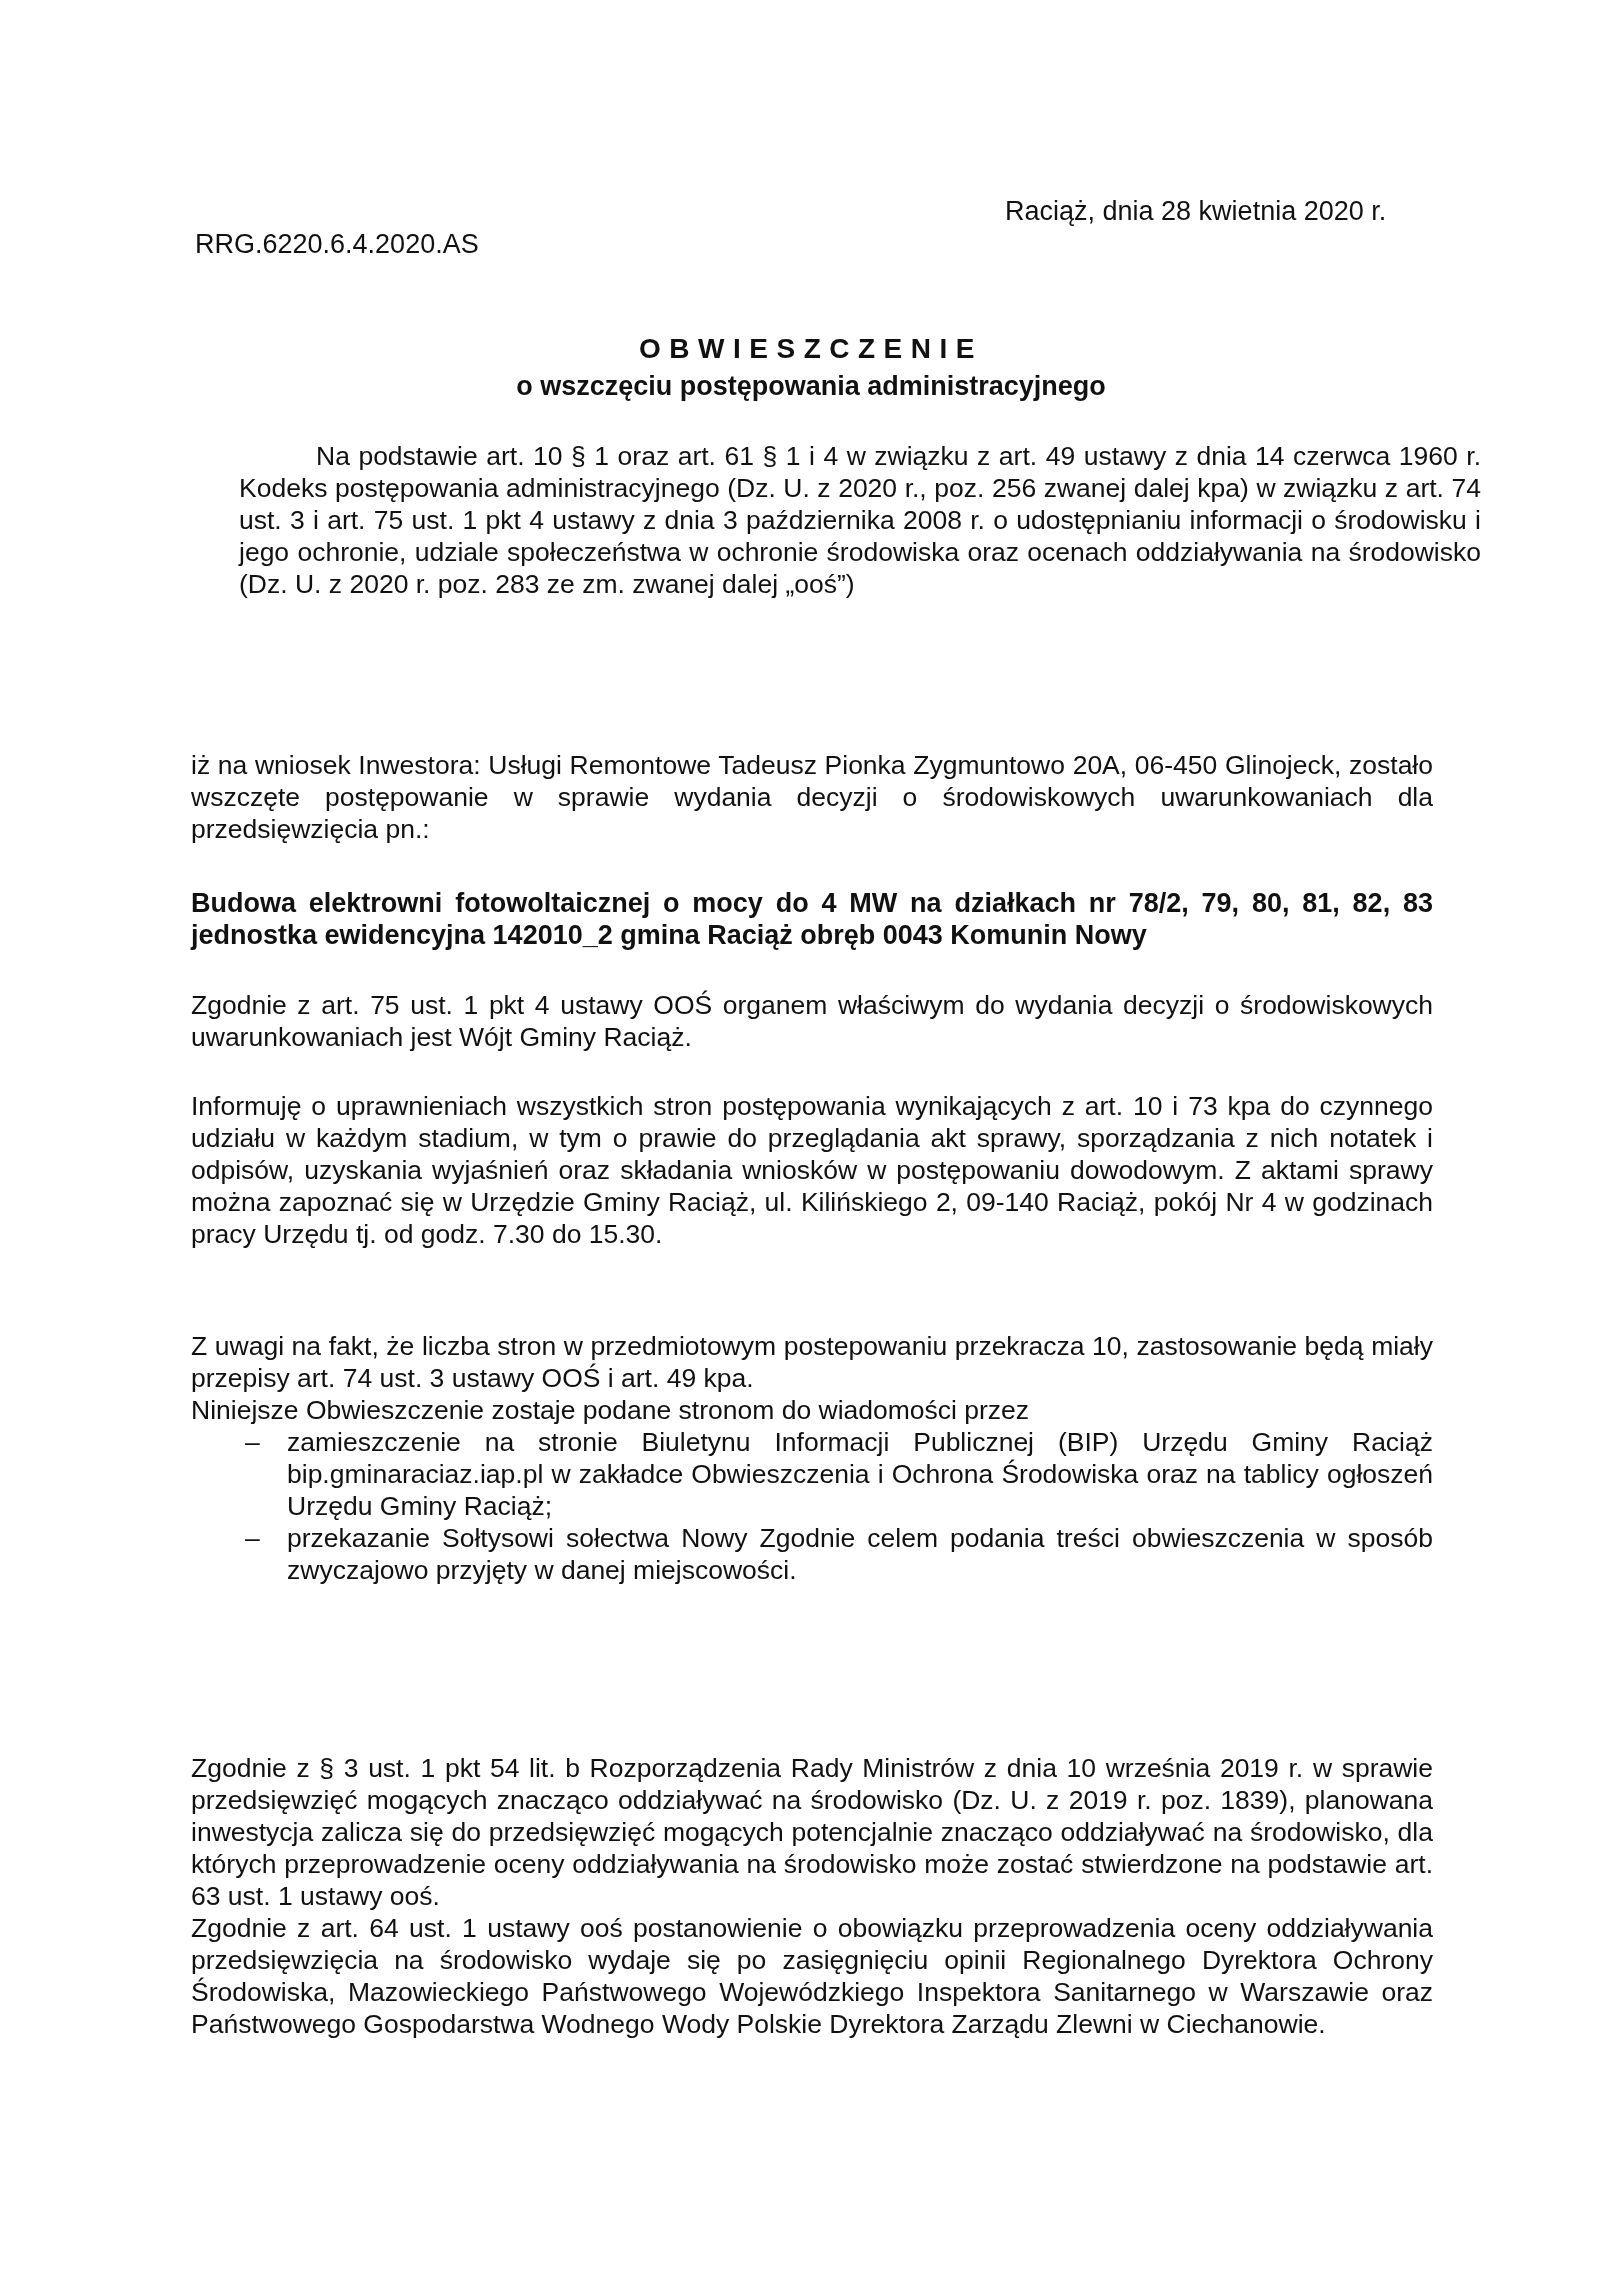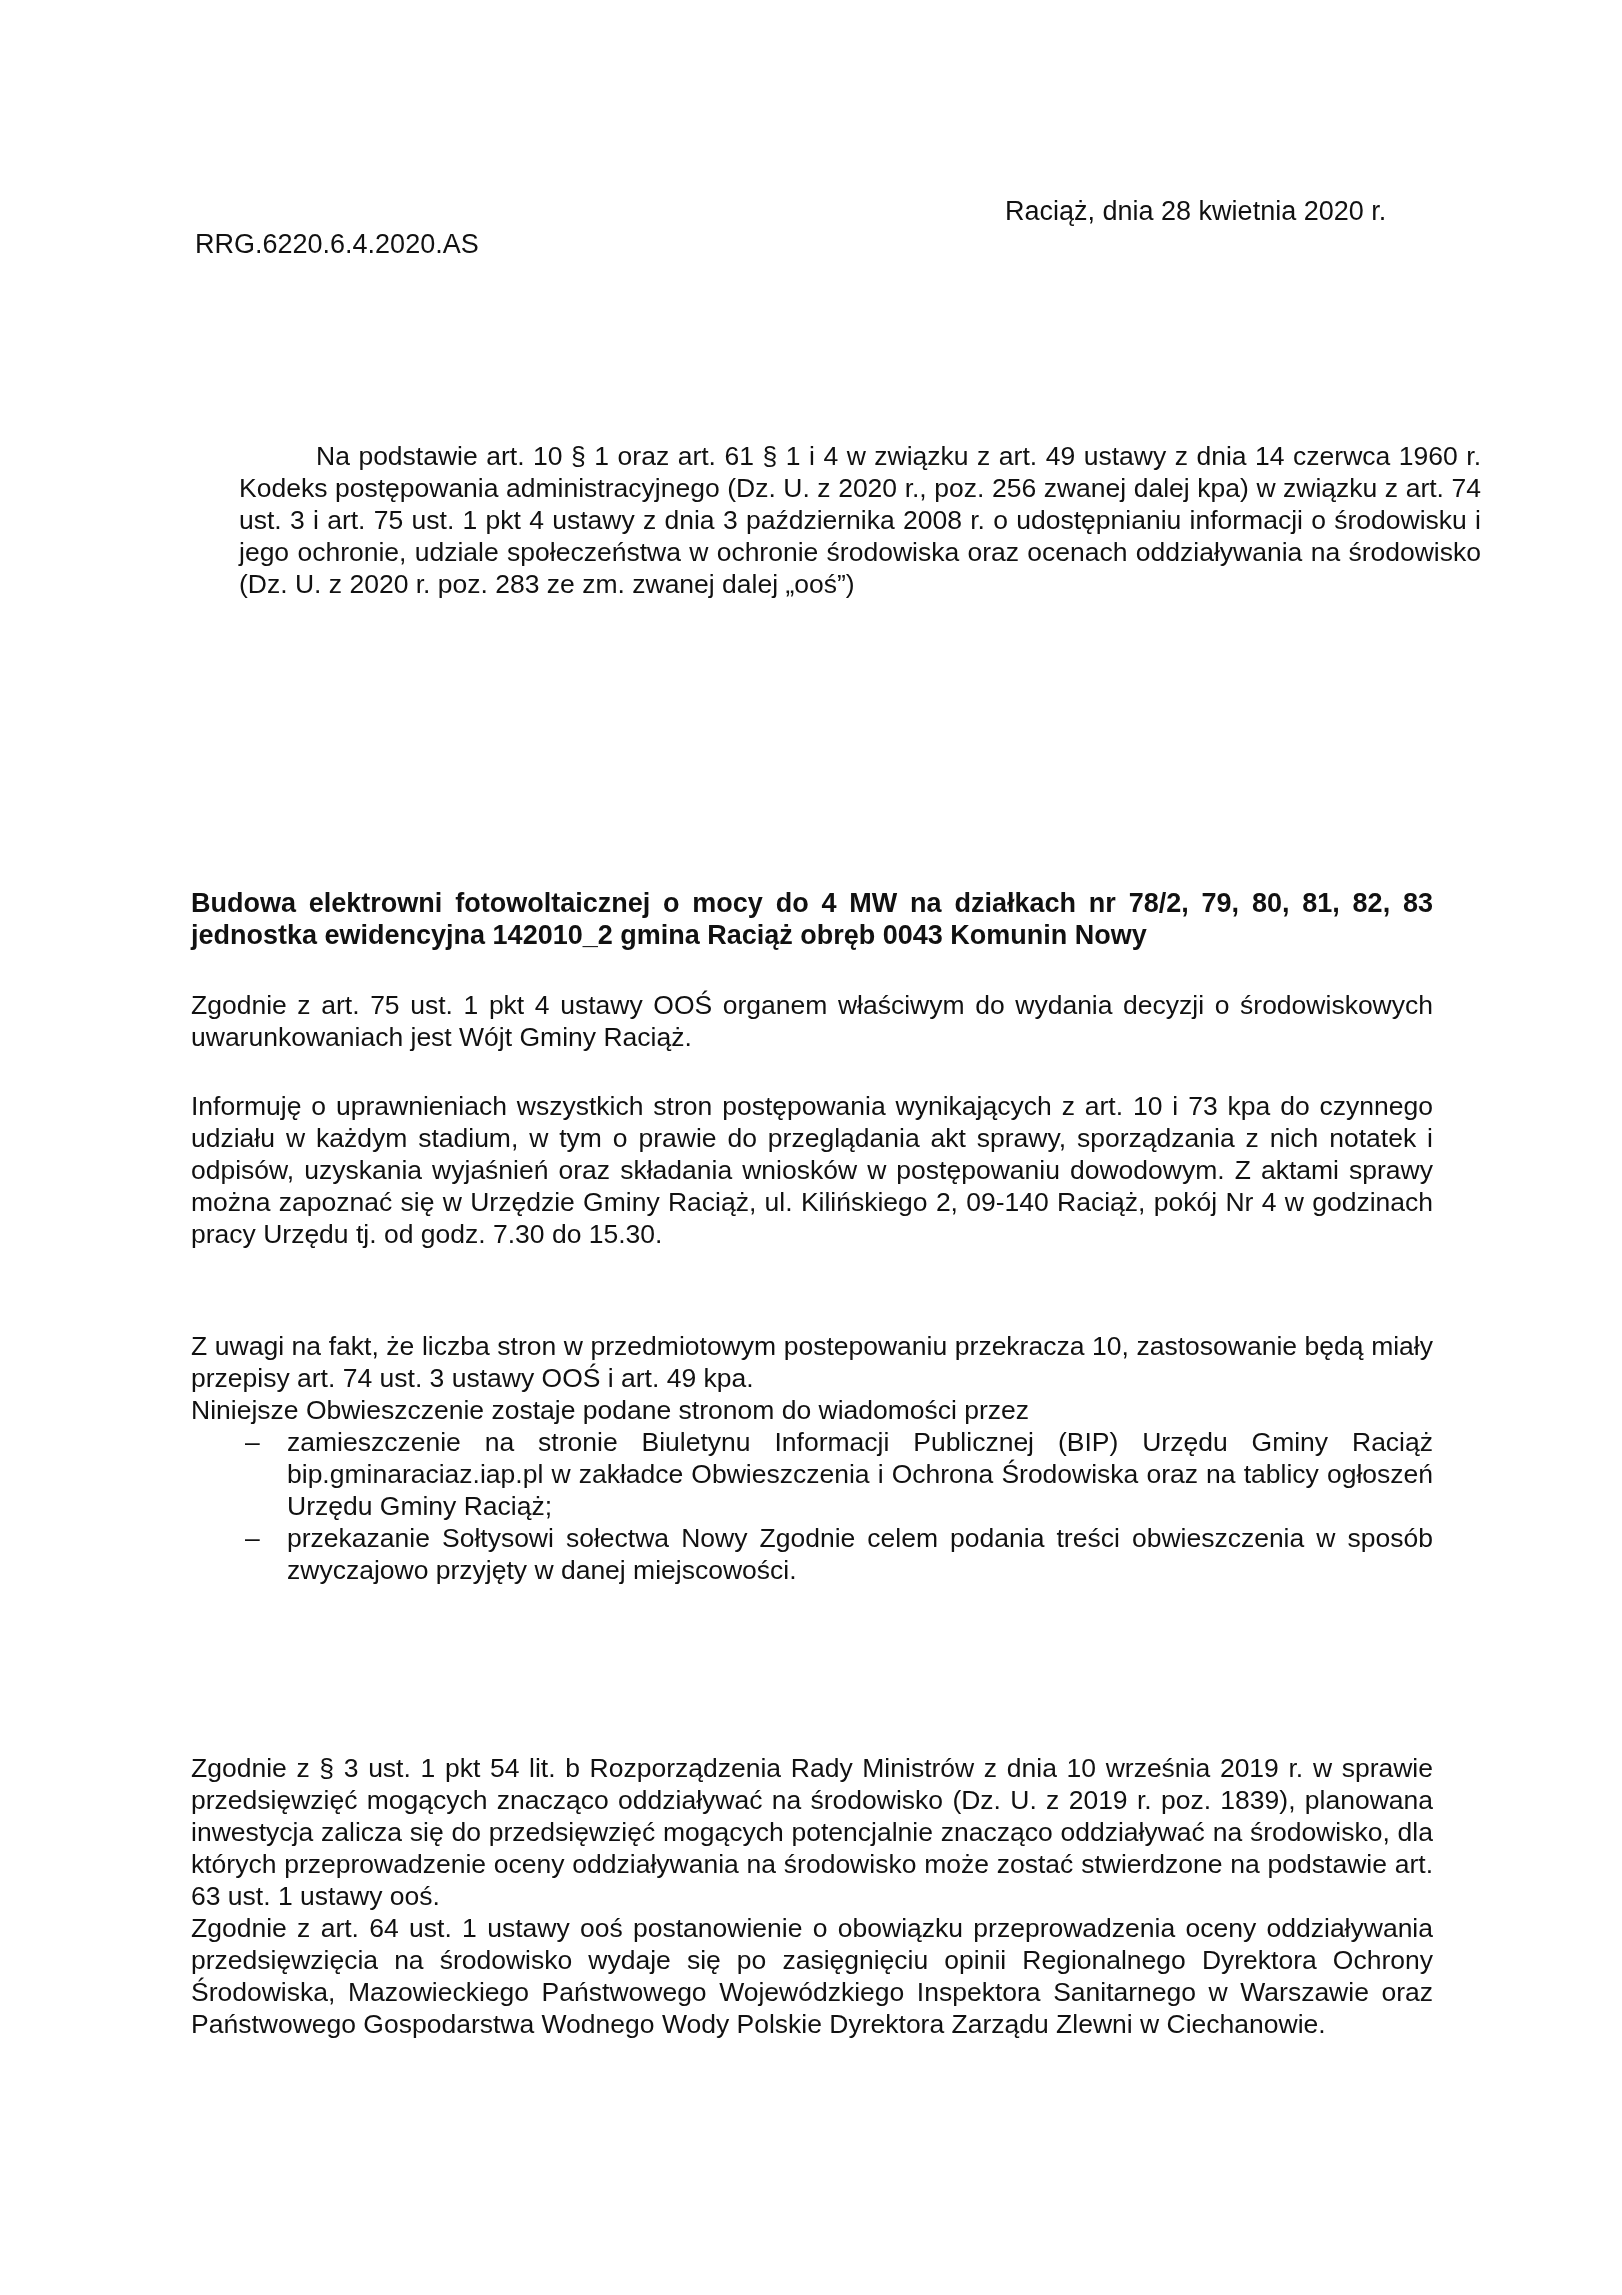--- a/index.html
+++ b/index.html
@@ -127,6 +127,10 @@
   <div class="ref-number">RRG.6220.6.4.2020.AS</div>
   <div class="place-date">Raciąż, dnia 28 kwietnia 2020 r.</div>
 
+  <div class="title-block">
+    <div class="title-main">OBWIESZCZENIE</div>
+    <div class="title-sub">o wszczęciu postępowania administracyjnego</div>
+  </div>
 
   <div class="body-text" style="top: 440px; margin-left: 48px;">
     <p class="indent-first">Na podstawie art. 10 § 1 oraz art. 61 § 1 i 4 w związku z art. 49 ustawy z dnia 14 czerwca 1960 r. Kodeks postępowania administracyjnego (Dz. U. z 2020 r., poz. 256 zwanej dalej kpa) w związku z art. 74 ust. 3 i art. 75 ust. 1 pkt 4 ustawy z dnia 3 października 2008 r. o udostępnianiu informacji o środowisku i jego ochronie, udziale społeczeństwa w ochronie środowiska oraz ocenach oddziaływania na środowisko (Dz. U. z 2020 r. poz. 283 ze zm. zwanej dalej „ooś”)</p>

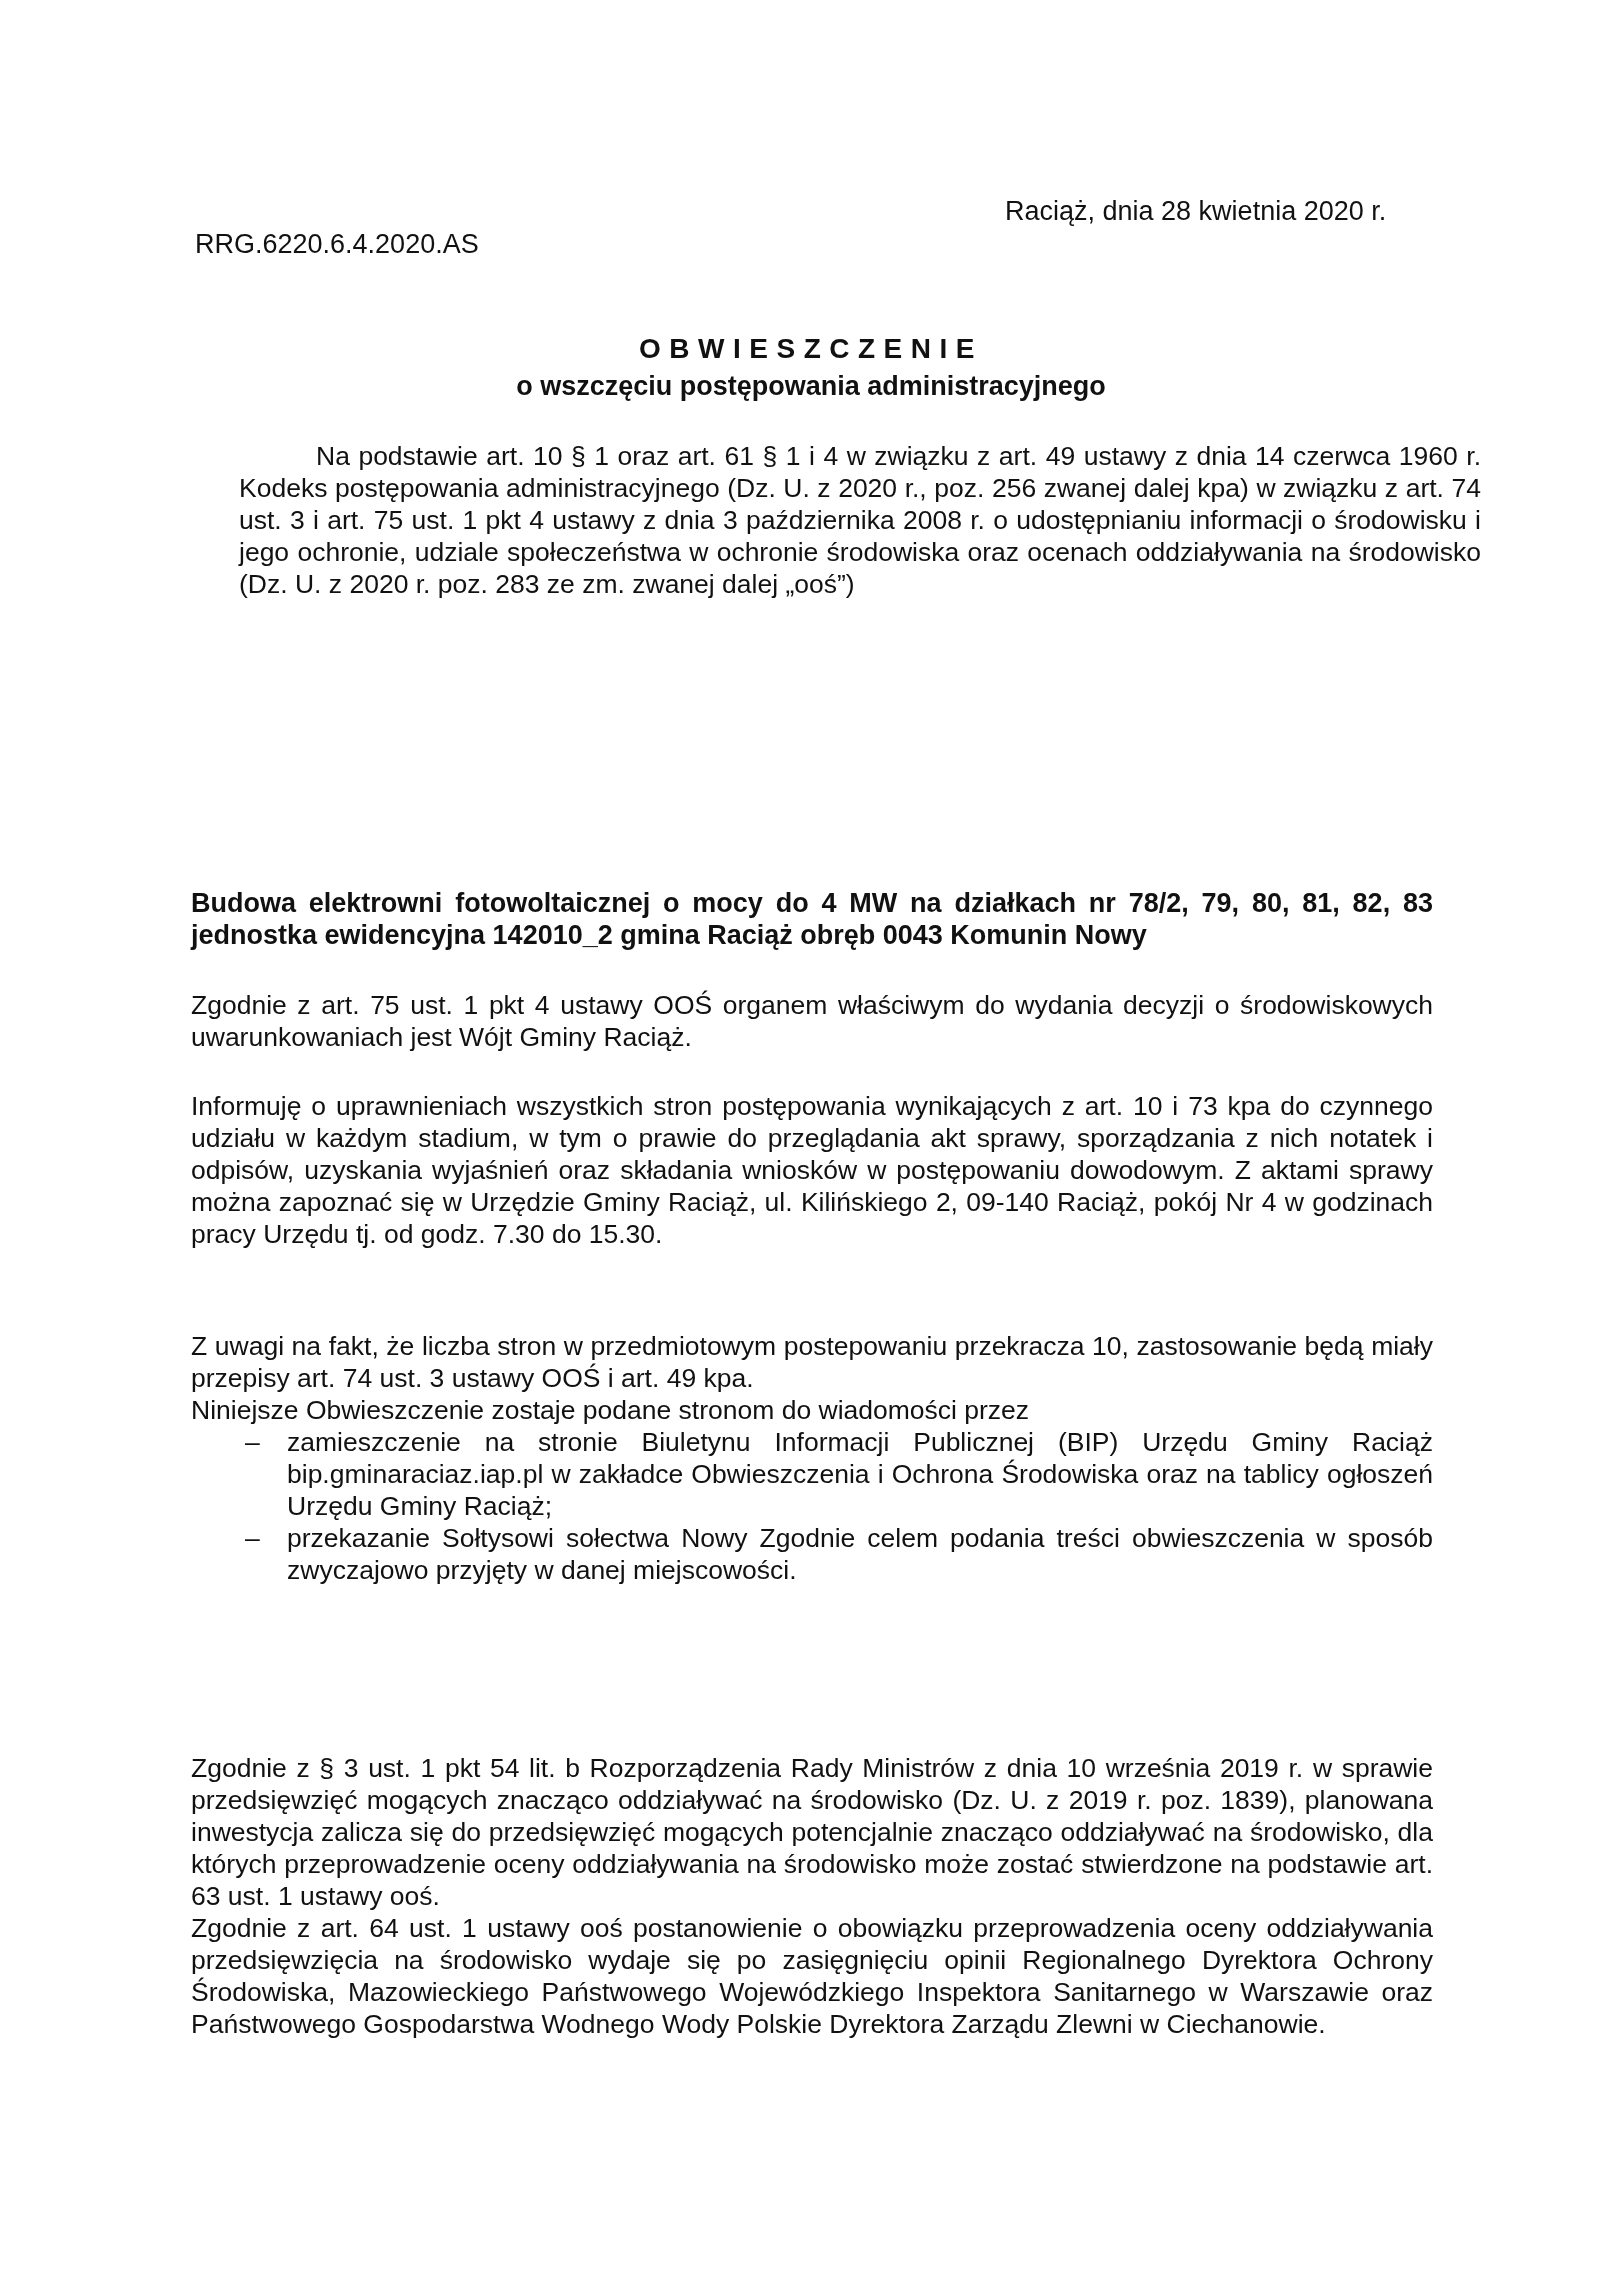--- a/index.html
+++ b/index.html
@@ -137,6 +137,9 @@
   </div>
 
 
+  <div class="body-text" style="top: 749px;">
+    <p>iż na wniosek Inwestora: Usługi Remontowe Tadeusz Pionka Zygmuntowo 20A, 06-450 Glinojeck, zostało wszczęte postępowanie w sprawie wydania decyzji o środowiskowych uwarunkowaniach dla przedsięwzięcia pn.:</p>
+  </div>
 
   <div class="body-text bold-para" style="top: 887px;">
     <p>Budowa elektrowni fotowoltaicznej o mocy do 4 MW na działkach nr 78/2, 79, 80, 81, 82, 83 jednostka ewidencyjna 142010_2 gmina Raciąż obręb 0043 Komunin Nowy</p>

